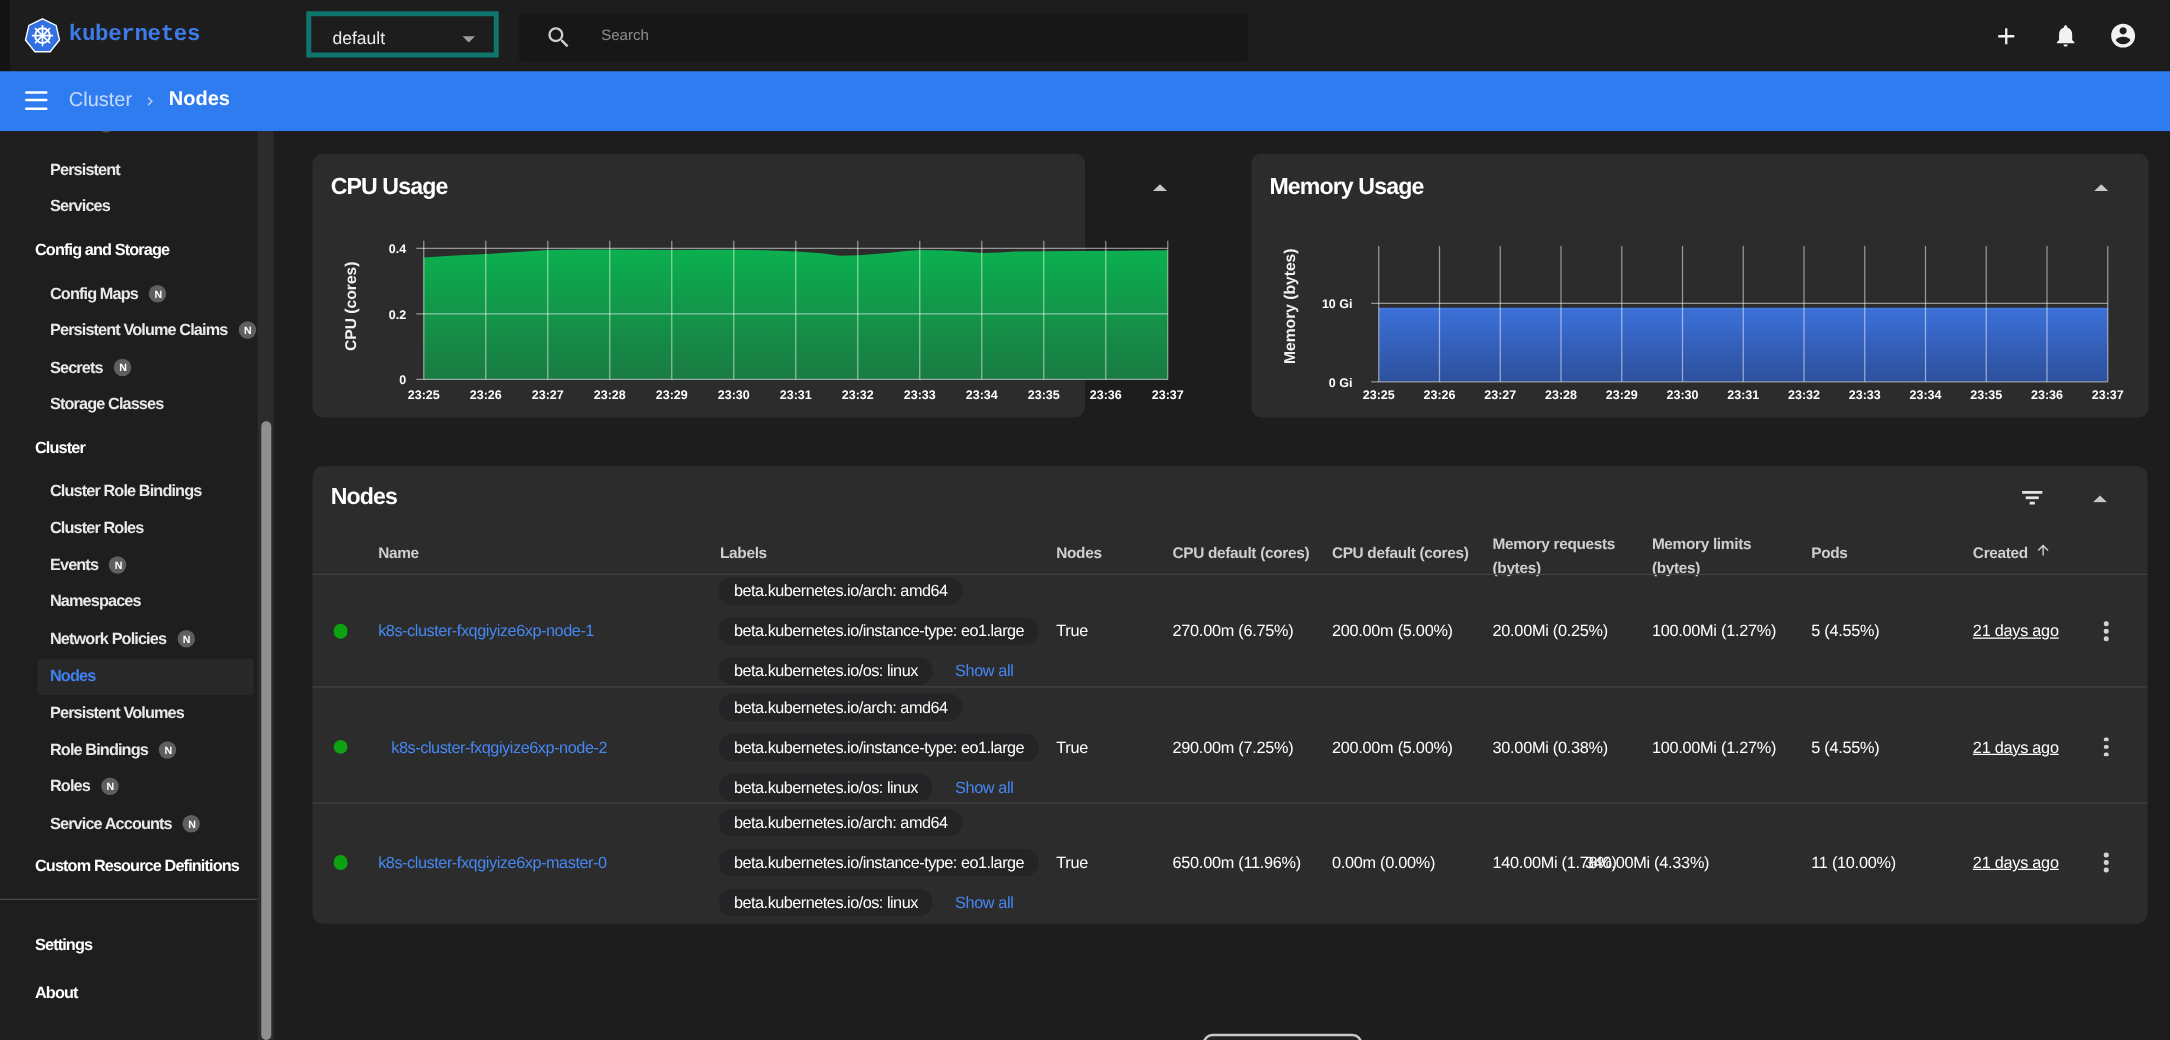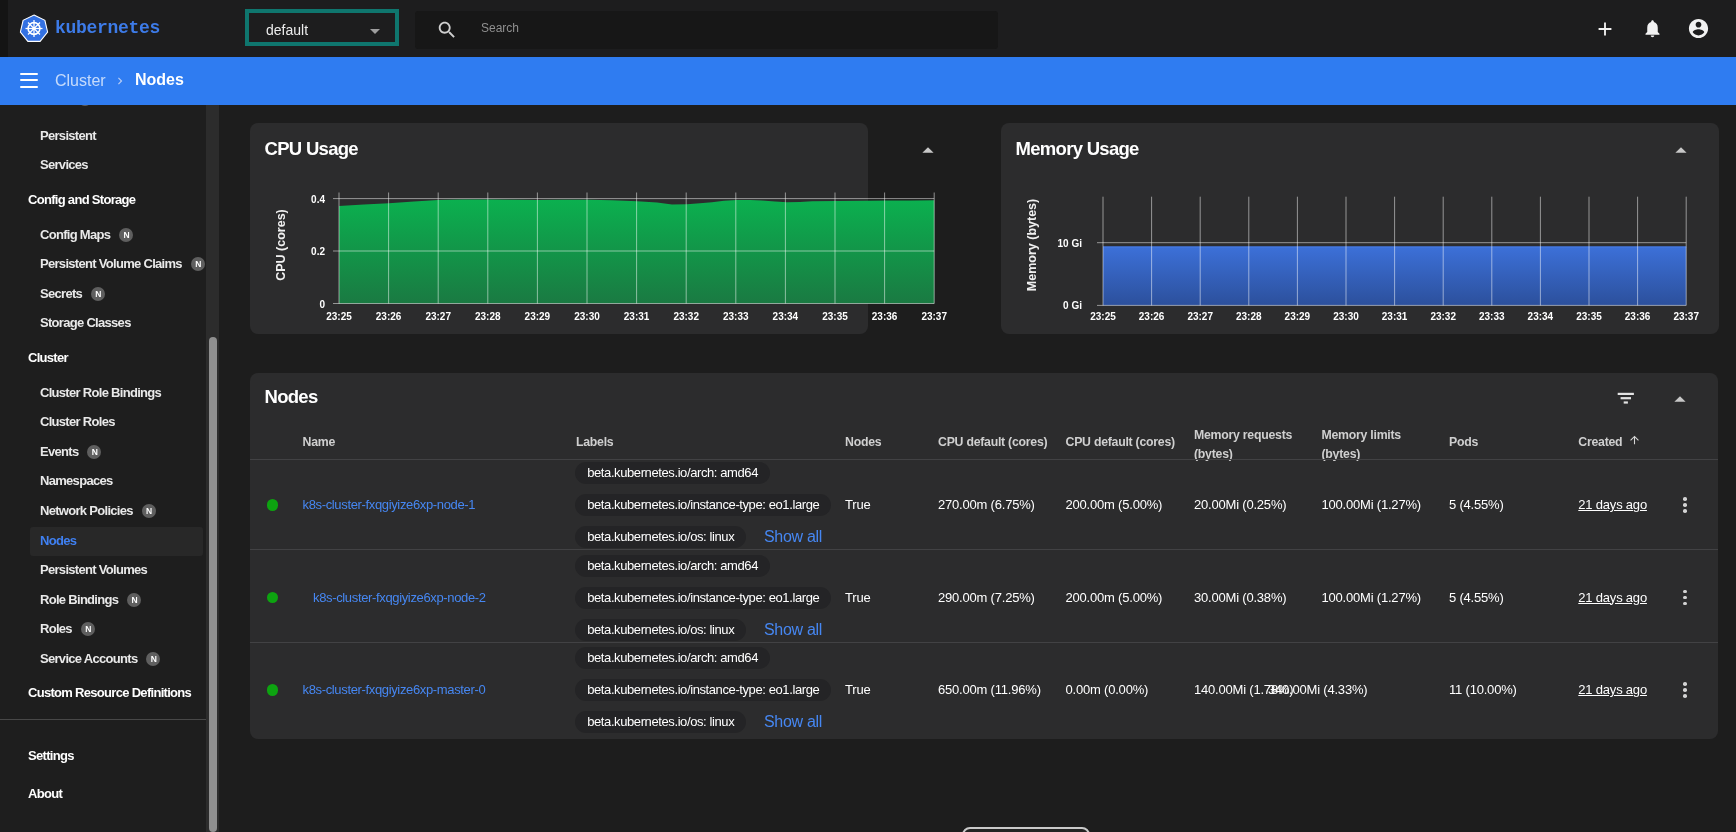--- a/index.html
+++ b/index.html
@@ -38,7 +38,7 @@
 .cv { position:absolute; font-size:13px; letter-spacing:-0.2px; color:#fff; white-space:nowrap; line-height:18px; }
 .und { text-decoration:underline; }
 .nm { position:absolute; font-size:13px; letter-spacing:-0.35px; font-weight:400; color:#4687f2; white-space:nowrap; line-height:18px; }
-.sa { position:absolute; font-size:16px; letter-spacing:-0.3px; font-weight:400; color:#4687f2; white-space:nowrap; line-height:18px; }
+.sa { position:absolute; font-size:13px; letter-spacing:-0.3px; font-weight:400; color:#4687f2; white-space:nowrap; line-height:18px; }
 .dot { position:absolute; width:11.5px; height:11.5px; border-radius:50%; background:#0da310; }
 .chip { position:absolute; height:22px; line-height:22px; border-radius:11px; background:#242426;
   color:#fff; font-size:13px; letter-spacing:-0.4px; padding:0 12px; white-space:nowrap; }

